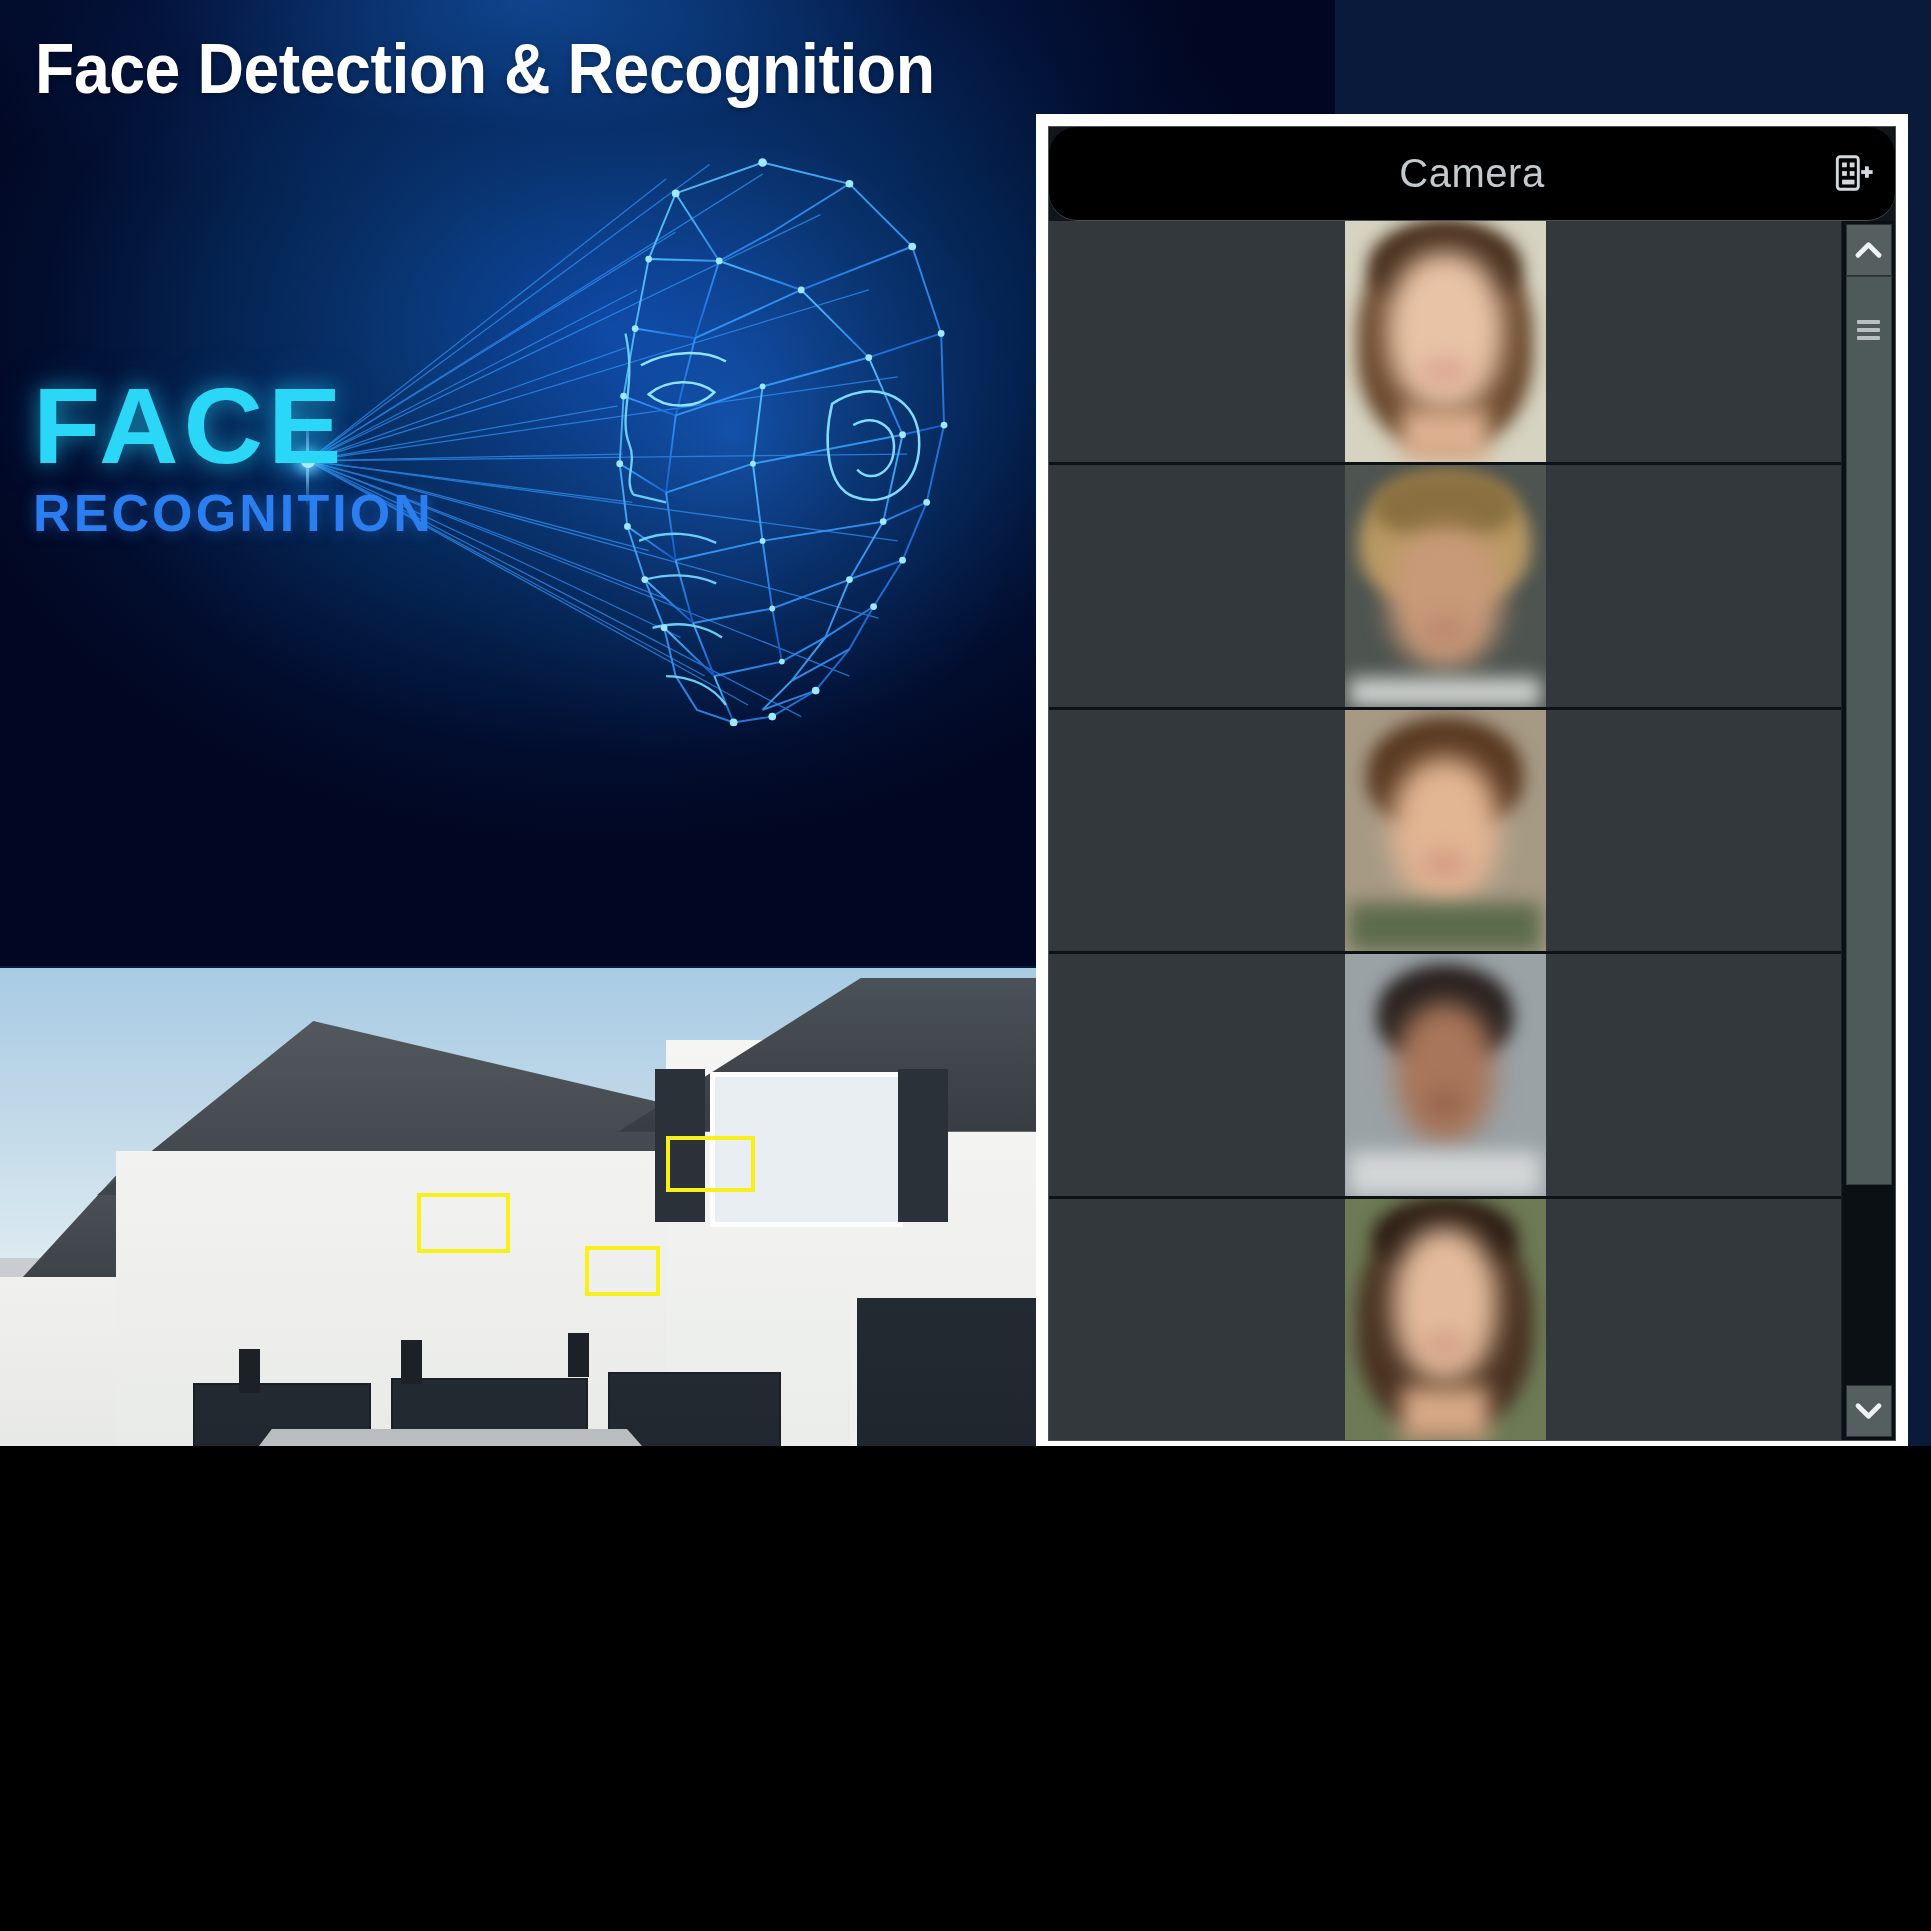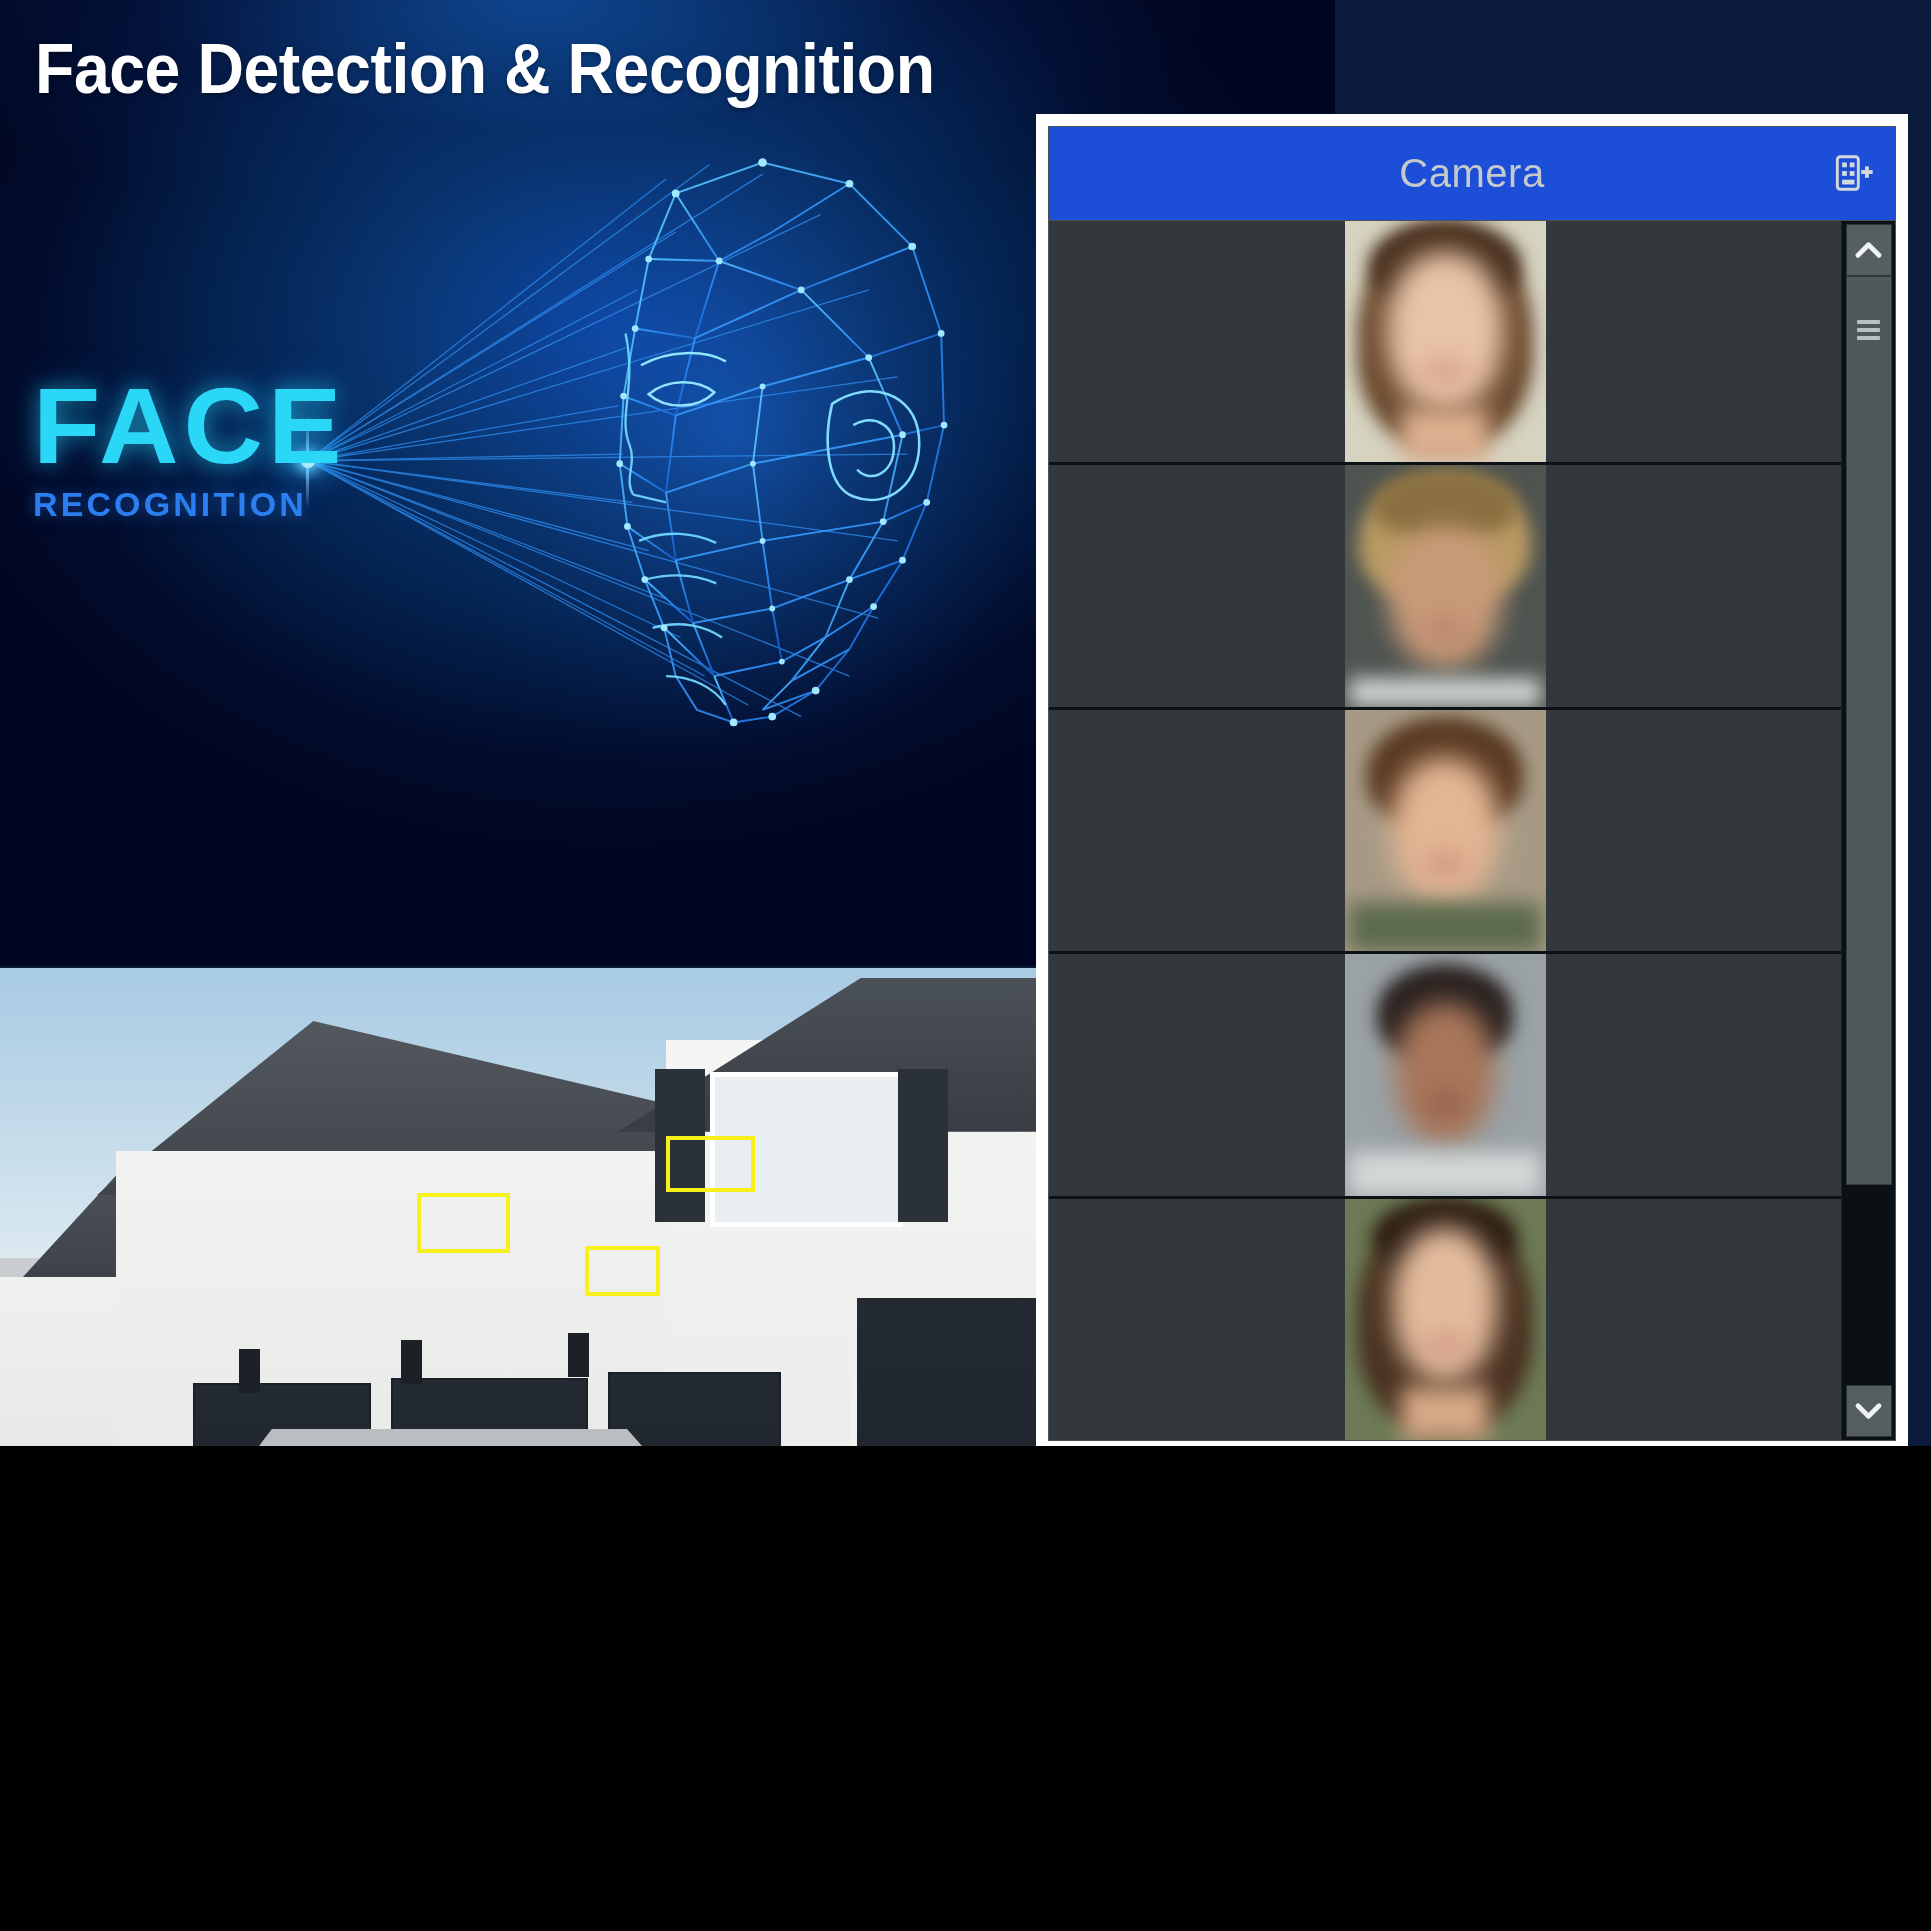--- a/index.html
+++ b/index.html
@@ -237,12 +237,13 @@
   .cam-header {
     height: 93px;
     flex: 0 0 93px;
-    background: #1d4ed8;
+    background: #000000;
     border-bottom: 1.9px solid #4a5157;
     display: flex;
     align-items: center;
     justify-content: center;
     position: relative;
+    border-radius: 28px;
   }
   .cam-header-title {
     color: #c4c9cd;

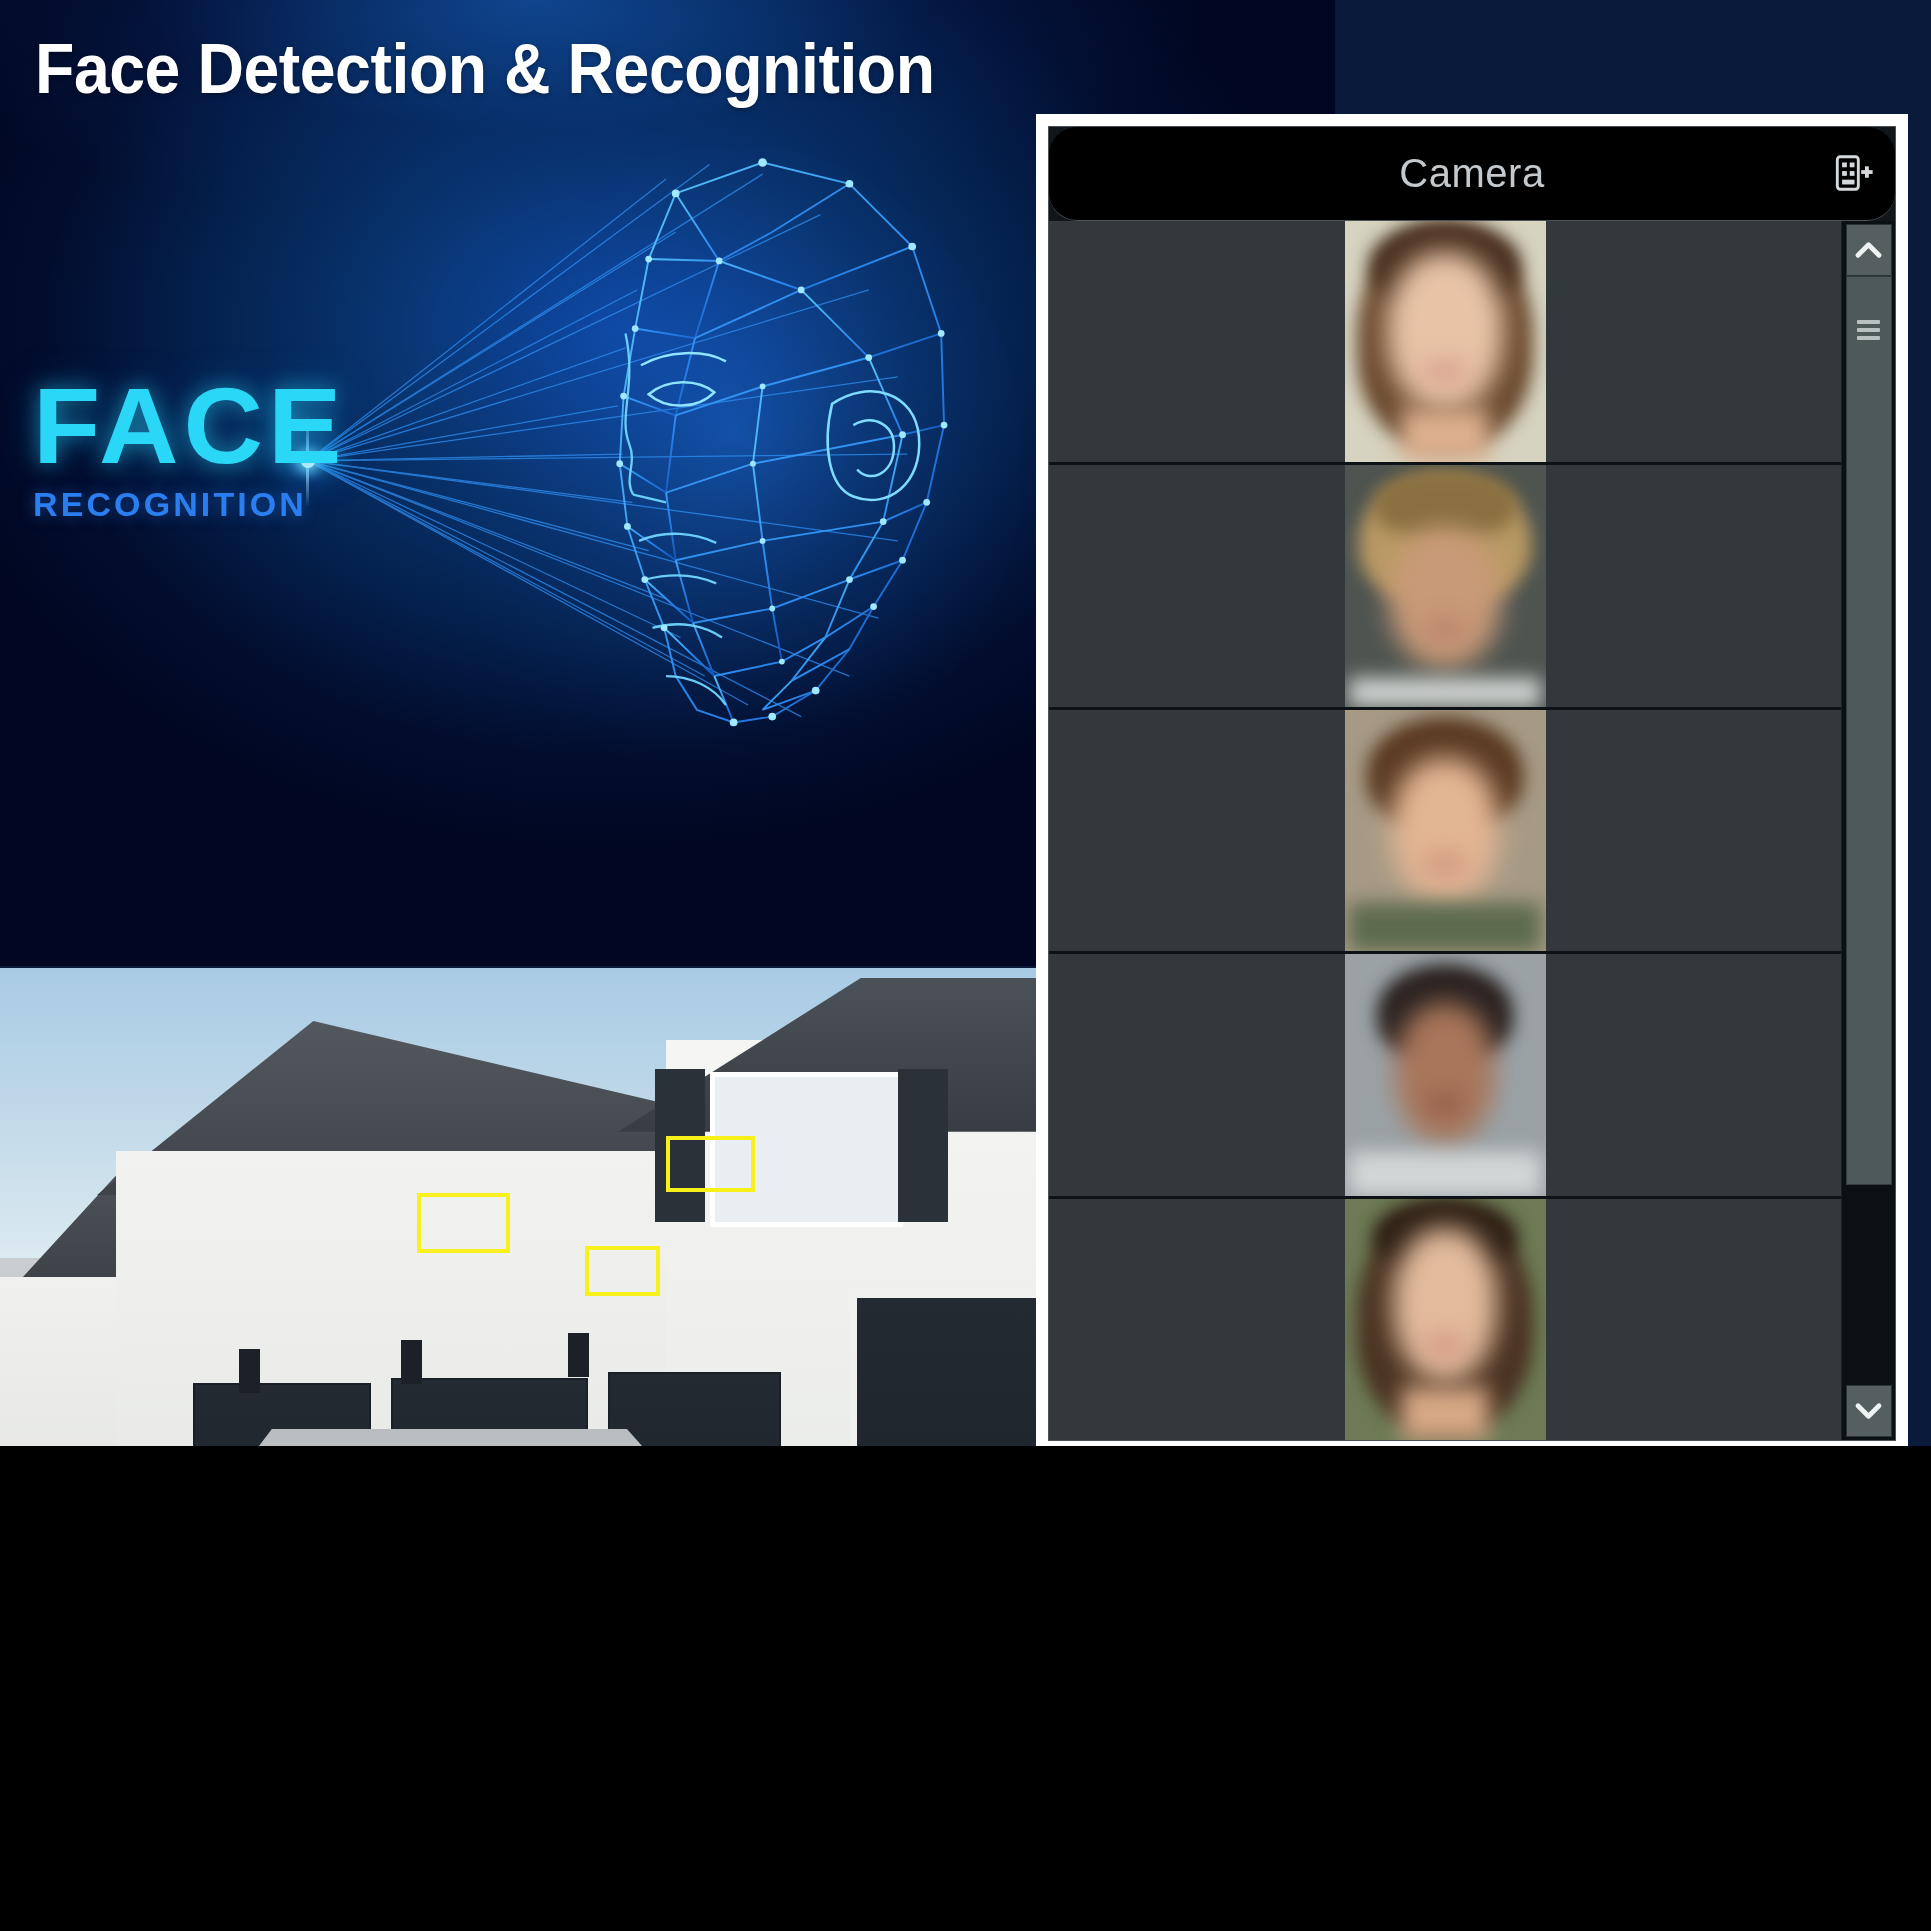--- a/index.html
+++ b/index.html
@@ -71,7 +71,7 @@
     display: block;
   }
   .logo-recognition {
-    font-size: 34px;
+    font-size: 52px;
     font-weight: bold;
     color: #2b7ef0;
     letter-spacing: 3.1px;

